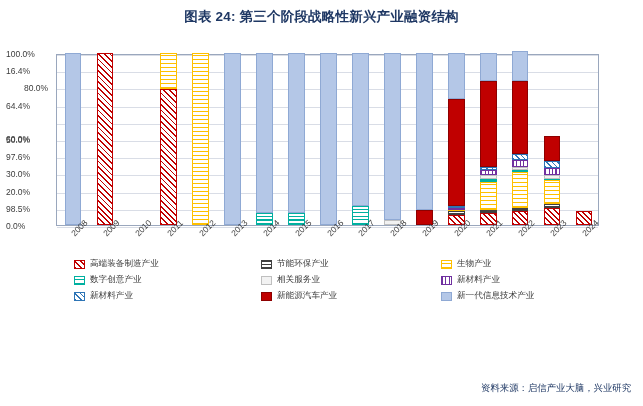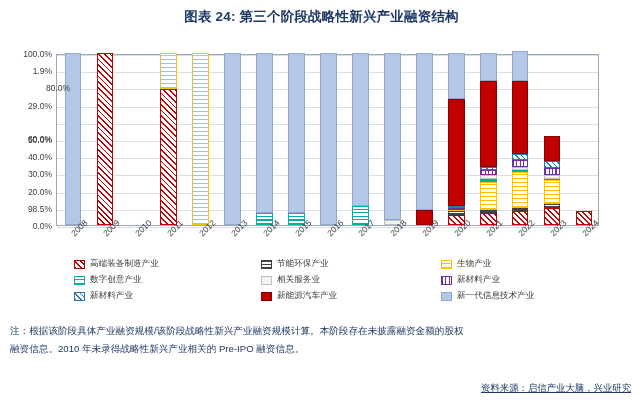--- a/index.html
+++ b/index.html
@@ -11,7 +11,7 @@
   
   .plot{position:absolute;left:56px;top:54px;width:543px;height:172px;border:1px solid #9aa7bd;box-sizing:border-box;background:#ffffff;}
   .gridline{position:absolute;left:0;width:100%;height:1px;background:#d9dde6;}
-  .ylab{position:absolute;text-align:right;font-size:8.5px;color:#3b3b3b;transform:translateY(-50%);white-space:nowrap;width:46px;}
+  .ylab{position:absolute;font-size:8.5px;color:#3b3b3b;transform:translateY(-50%);white-space:nowrap;width:46px;}
 
   .bars{position:absolute;left:0;top:0;width:100%;height:100%;}
   .slot{position:absolute;top:0;height:100%;}

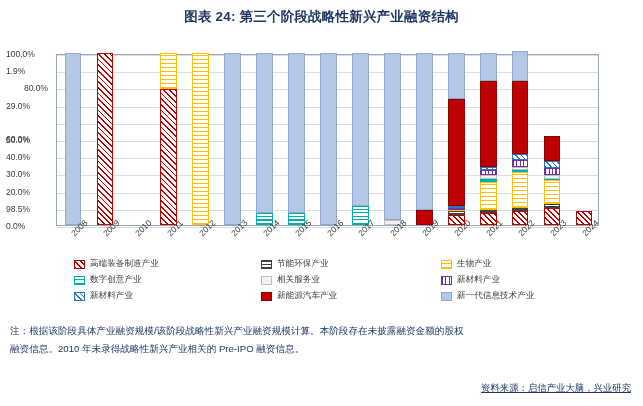--- a/index.html
+++ b/index.html
@@ -181,7 +181,7 @@
       <div class="ylab" style="left: 6px; top: 139px;">60.0%</div>
       <div class="ylab" style="left: 6px; top: 105.6px;">29.0%</div>
       <div class="ylab" style="left: 24px; top: 88.4px;">80.0%</div>
-      <div class="ylab" style="left: 6px; top: 71.2px;">1.9%</div>
+      <div class="ylab" style="left: 6px; top: 71.2px;">16.4%</div>
       <div class="ylab" style="left: 6px; top: 54px;">100.0%</div>
     </div>
   <div id="xticks">

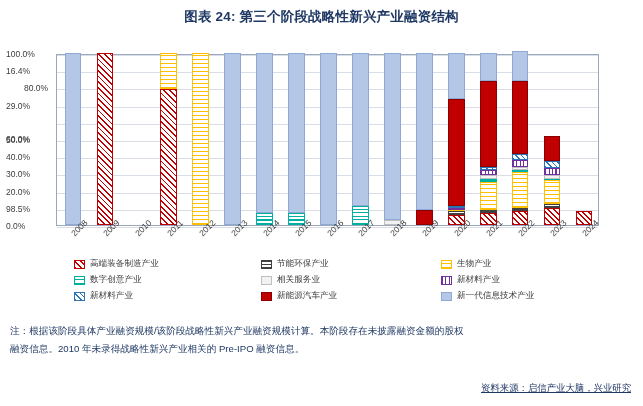--- a/index.html
+++ b/index.html
@@ -179,7 +179,7 @@
       <div class="ylab" style="left: 6px; top: 157.2px;">40.0%</div>
       <div class="ylab" style="left: 6px; top: 140px;">50.0%</div>
       <div class="ylab" style="left: 6px; top: 139px;">60.0%</div>
-      <div class="ylab" style="left: 6px; top: 105.6px;">29.0%</div>
+      <div class="ylab" style="left: 6px; top: 105.6px;">64.4%</div>
       <div class="ylab" style="left: 24px; top: 88.4px;">80.0%</div>
       <div class="ylab" style="left: 6px; top: 71.2px;">16.4%</div>
       <div class="ylab" style="left: 6px; top: 54px;">100.0%</div>

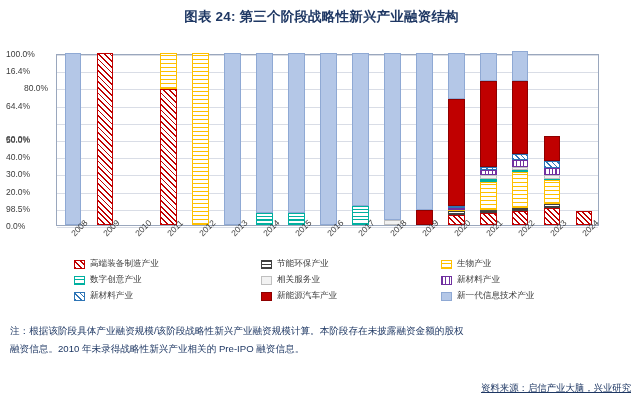--- a/index.html
+++ b/index.html
@@ -176,7 +176,7 @@
       <div class="ylab" style="left: 6px; top: 208.8px;">98.5%</div>
       <div class="ylab" style="left: 6px; top: 191.6px;">20.0%</div>
       <div class="ylab" style="left: 6px; top: 174.4px;">30.0%</div>
-      <div class="ylab" style="left: 6px; top: 157.2px;">40.0%</div>
+      <div class="ylab" style="left: 6px; top: 157.2px;">97.6%</div>
       <div class="ylab" style="left: 6px; top: 140px;">50.0%</div>
       <div class="ylab" style="left: 6px; top: 139px;">60.0%</div>
       <div class="ylab" style="left: 6px; top: 105.6px;">64.4%</div>

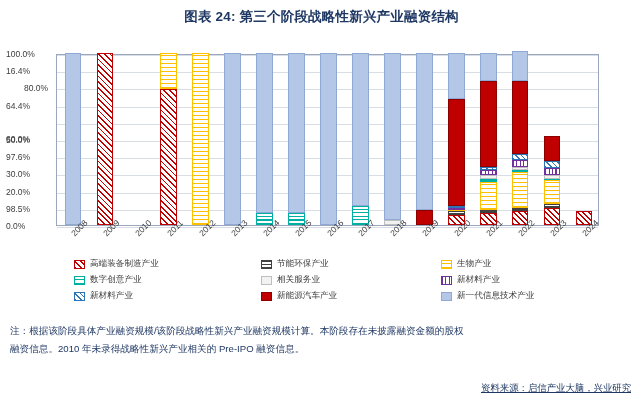--- a/index.html
+++ b/index.html
@@ -243,10 +243,6 @@
       </div>
     </div>
 
-  <div class="note">
-    <div>注：根据该阶段具体产业融资规模/该阶段战略性新兴产业融资规模计算。本阶段存在未披露融资金额的股权</div>
-    <div>融资信息。2010 年未录得战略性新兴产业相关的 Pre-IPO 融资信息。</div>
-  </div>
 
   <div class="src">资料来源：启信产业大脑，兴业研究</div>
 </div>

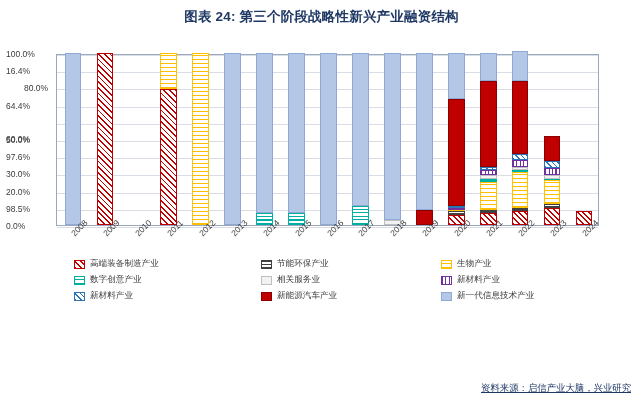--- a/index.html
+++ b/index.html
@@ -26,7 +26,7 @@
   .swatch{width:11px;height:9px;margin-right:5px;box-sizing:border-box;flex:0 0 auto;}
 
   .note{position:absolute;left:10px;top:322px;width:623px;font-size:9.6px;line-height:1.9;color:#1F3864;}
-  .src{position:absolute;right:12px;top:382px;font-size:9.4px;color:#1F3864;text-decoration:underline;}
+  .src{position:absolute;right:12px;top:382px;font-size:9.4px;color:#1F3864;}
 </style>
 </head>
 <body>

